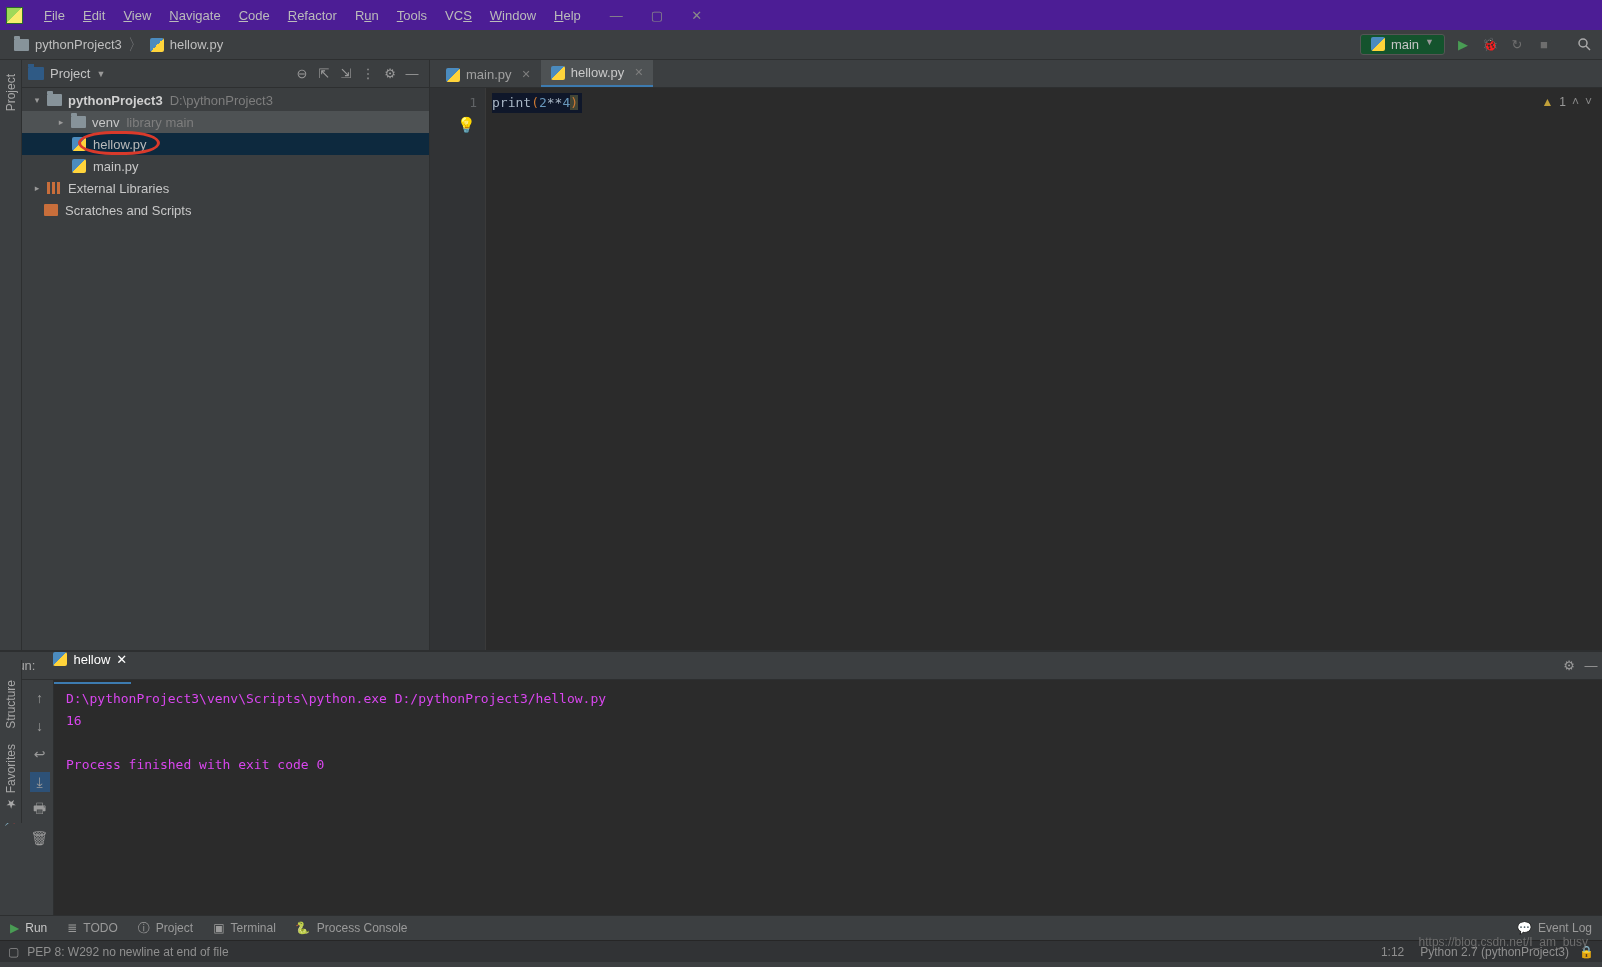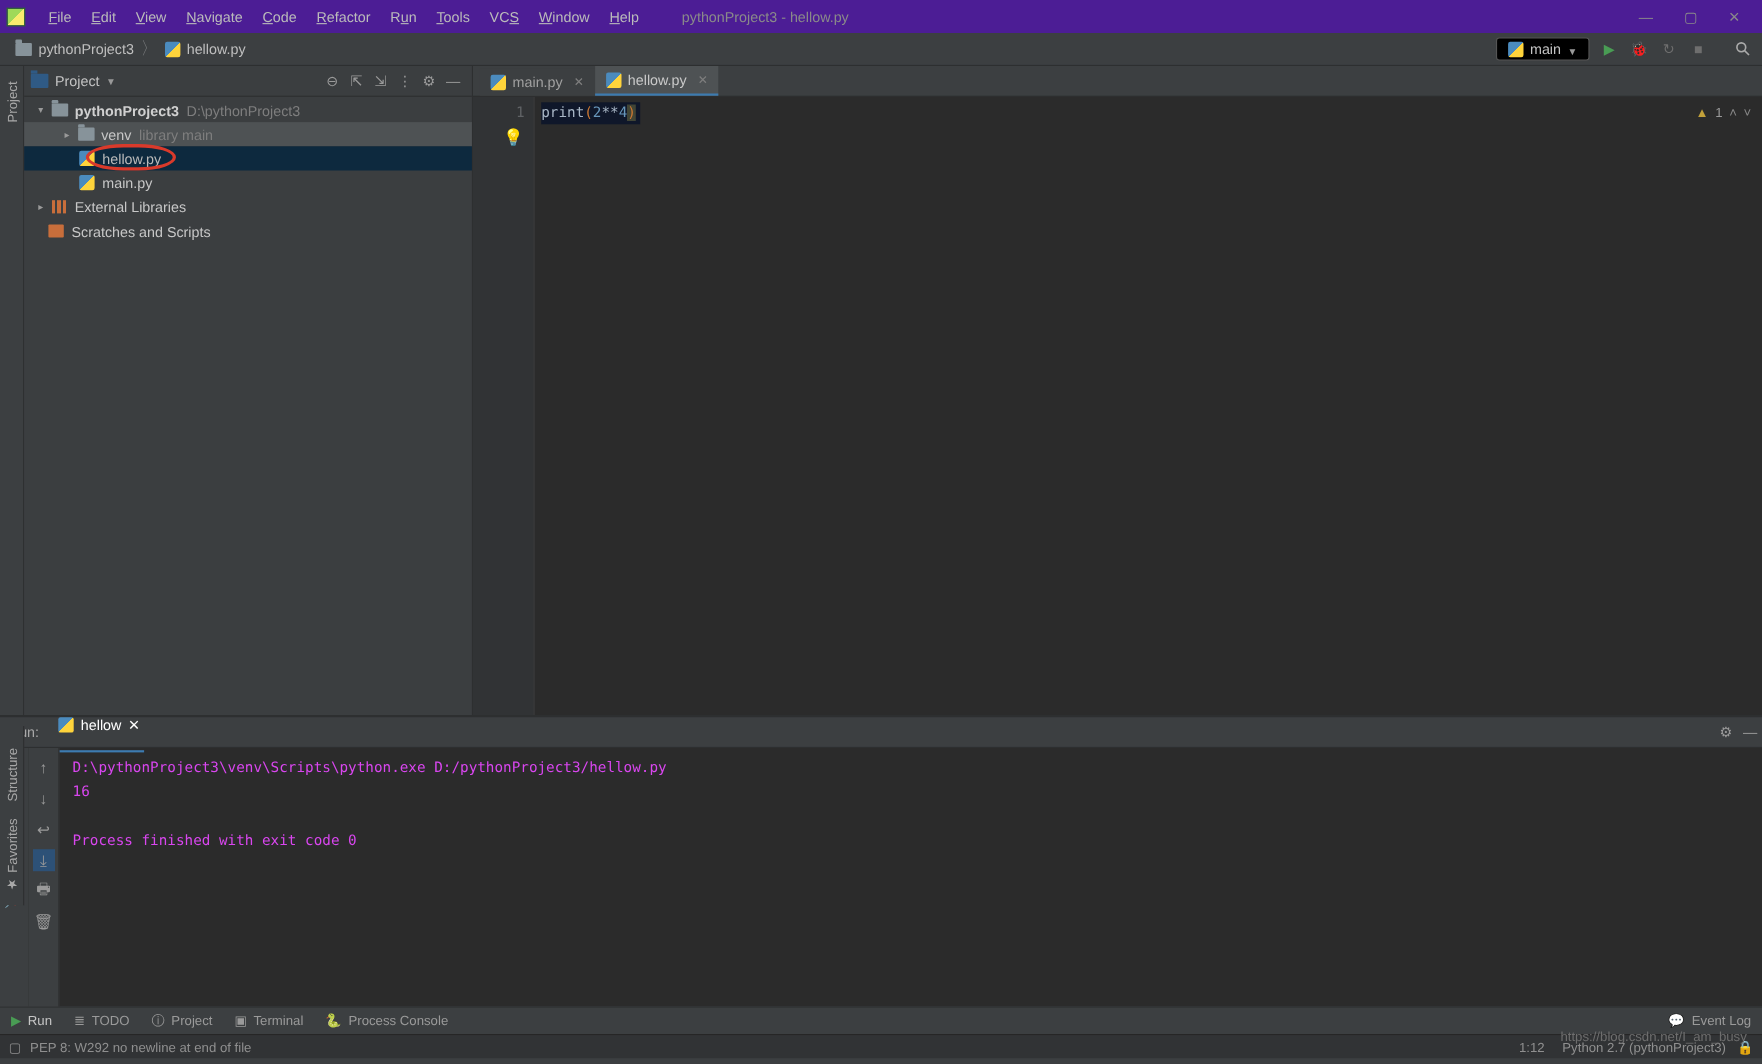--- a/index.html
+++ b/index.html
@@ -96,7 +96,6 @@
     <span><u>W</u>indow</span>
     <span><u>H</u>elp</span>
   </div>
-  <div class="title-mid">pythonProject3 - hellow.py</div>
   <div class="win-ctrl">
     <span>—</span>
     <span>▢</span>

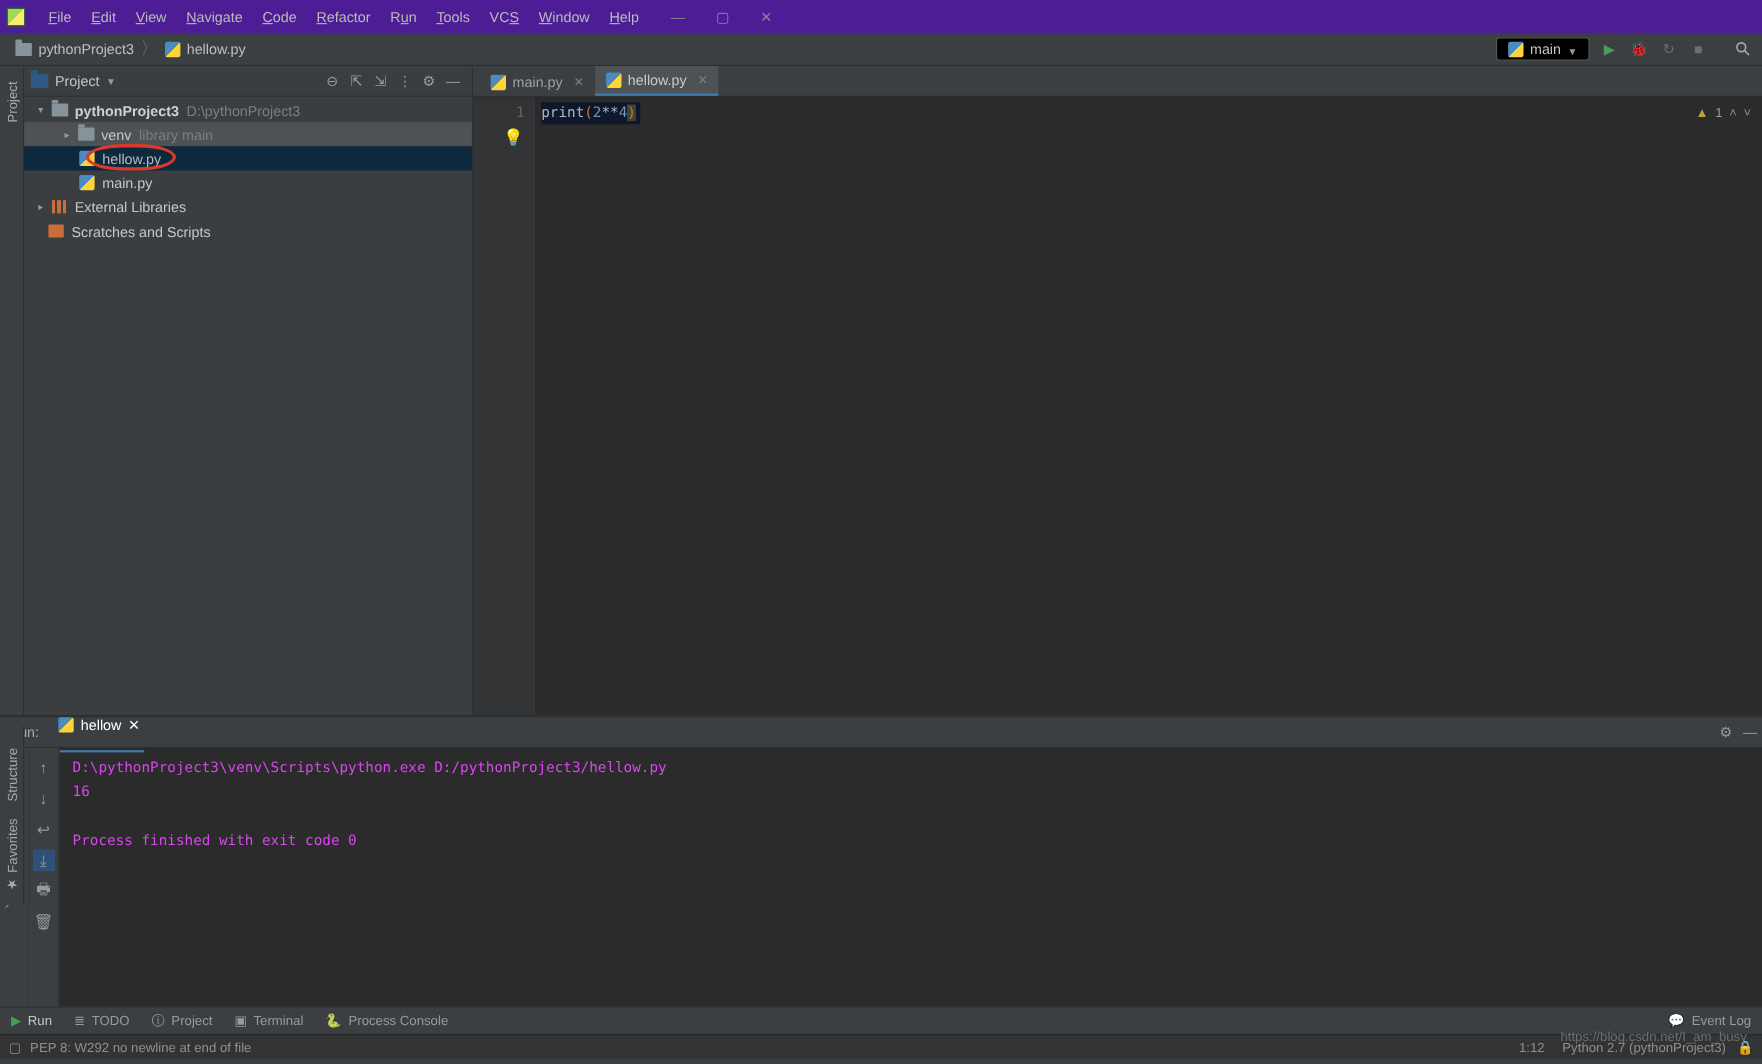--- a/index.html
+++ b/index.html
@@ -15,7 +15,7 @@
   .crumb-seg{display:flex;align-items:center;gap:6px;color:#bfbfbf}
   .chev{color:#757779;padding:0 6px;font-size:16px;line-height:1}
   .right-tools{margin-left:auto;display:flex;align-items:center;gap:9px;padding-right:9px}
-  .run-config{background:#000000;border:1px solid #555;border-radius:3px;padding:2px 10px;display:flex;align-items:flex-end;gap:6px;color:#c5c5c5}
+  .run-config{background:#14532d;border:1px solid #555;border-radius:3px;padding:2px 10px;display:flex;align-items:flex-start;gap:6px;color:#c5c5c5}
   .tri-dn{font-size:9px;color:#999}
   .ico{width:18px;height:18px;display:flex;align-items:center;justify-content:center;color:#6e6e6e}
   .green{color:#499c54}

